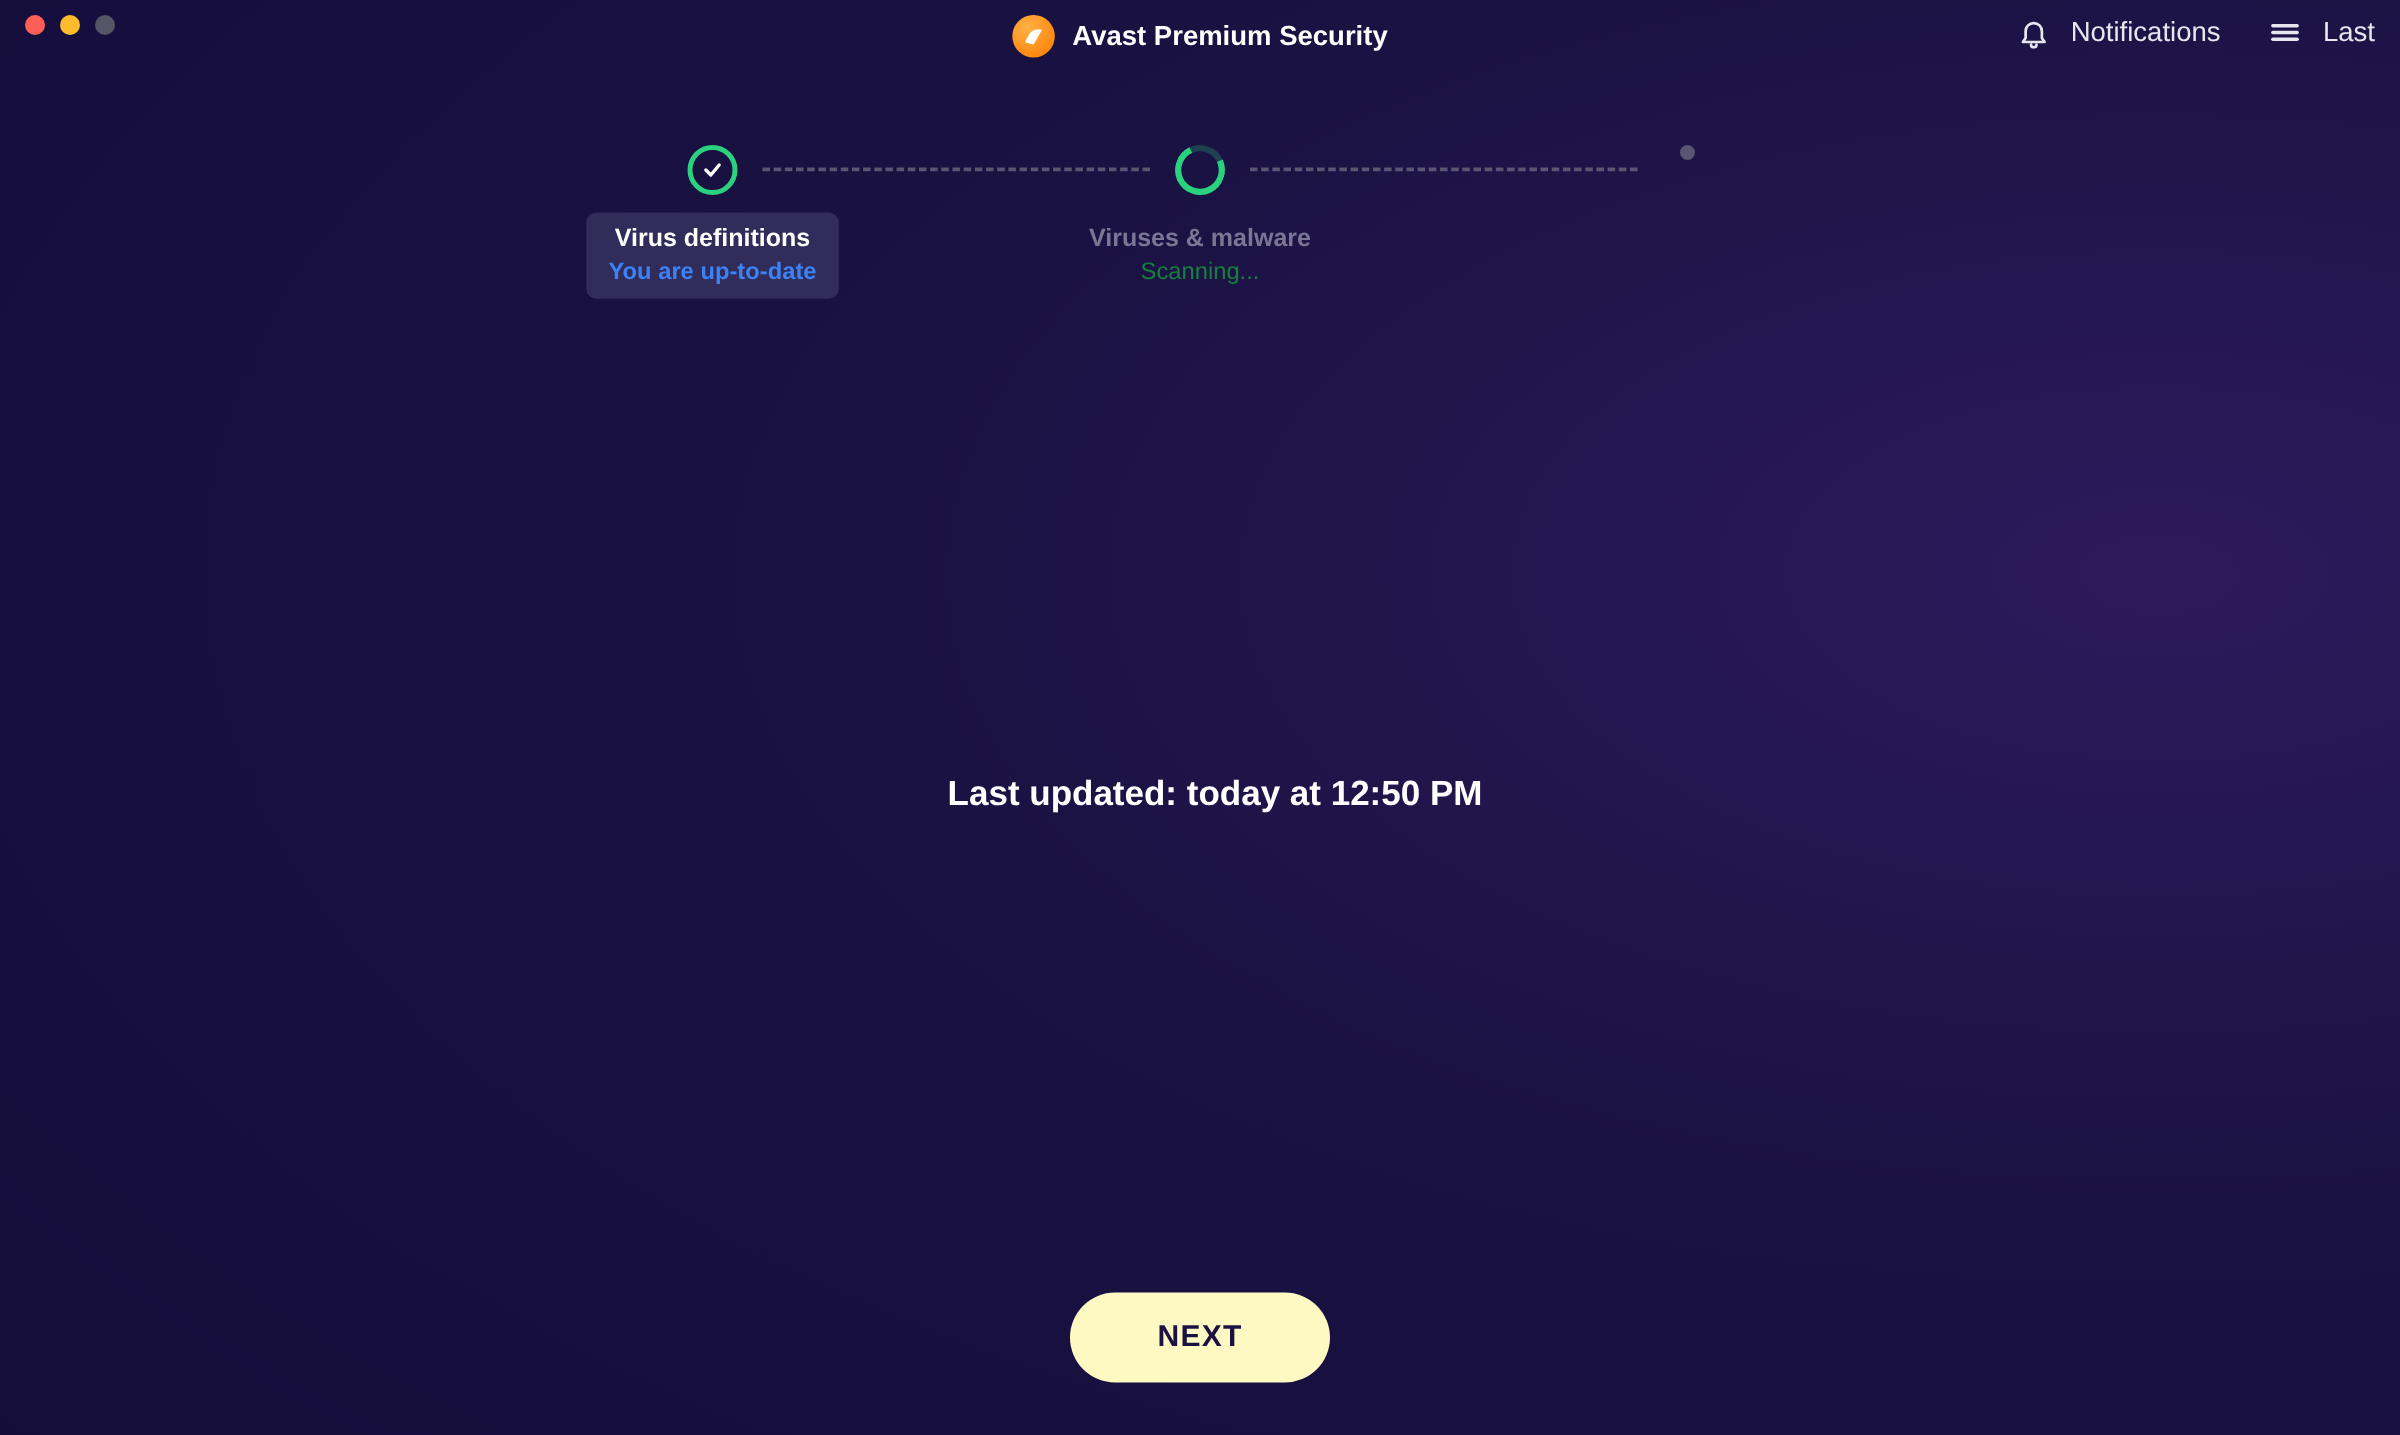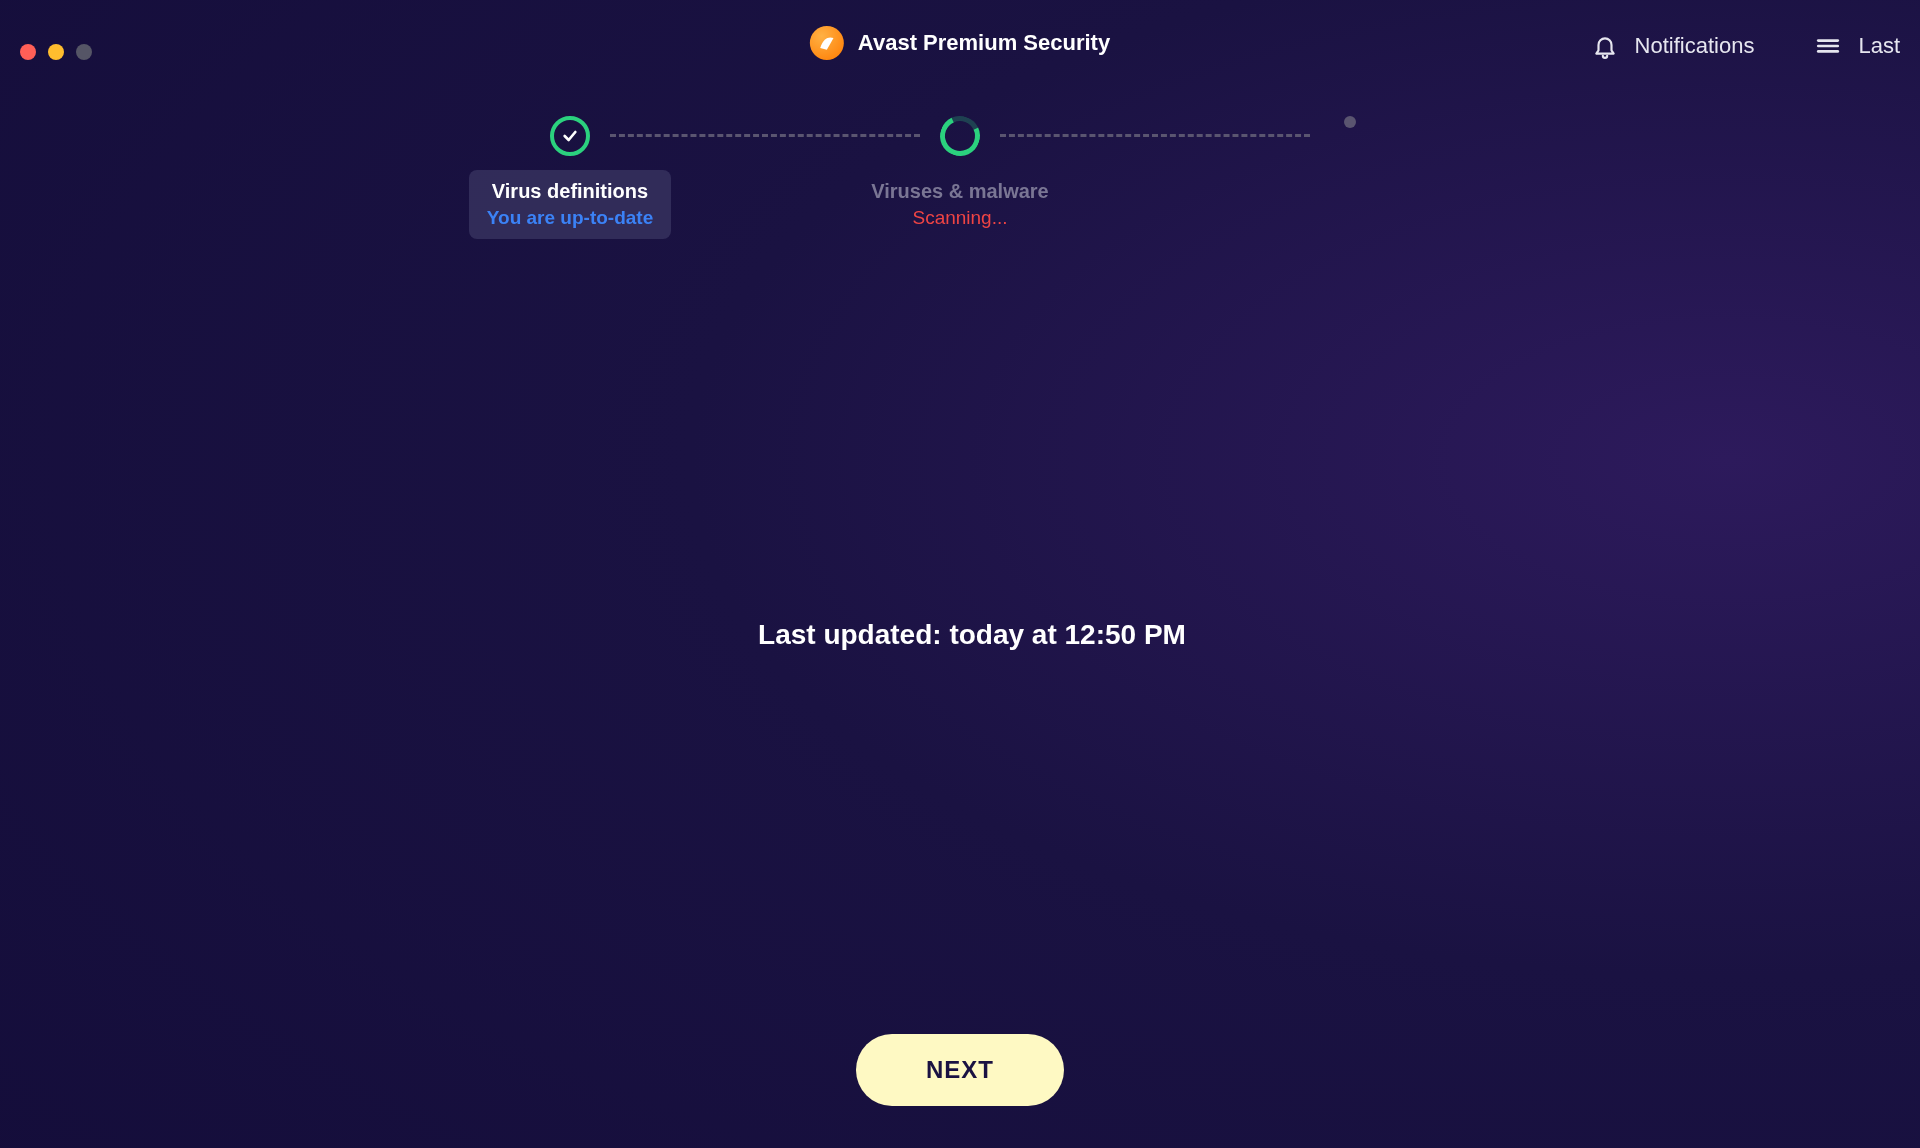--- a/index.html
+++ b/index.html
@@ -15,9 +15,9 @@
     .titlebar {
       height: 60px;
       display: flex;
-      align-items: flex-end;
+      align-items: flex-start;
       justify-content: space-between;
-      padding: 0 20px;
+      padding: 12px 20px;
       position: relative;
     }
     .traffic-lights { display: flex; gap: 12px; }

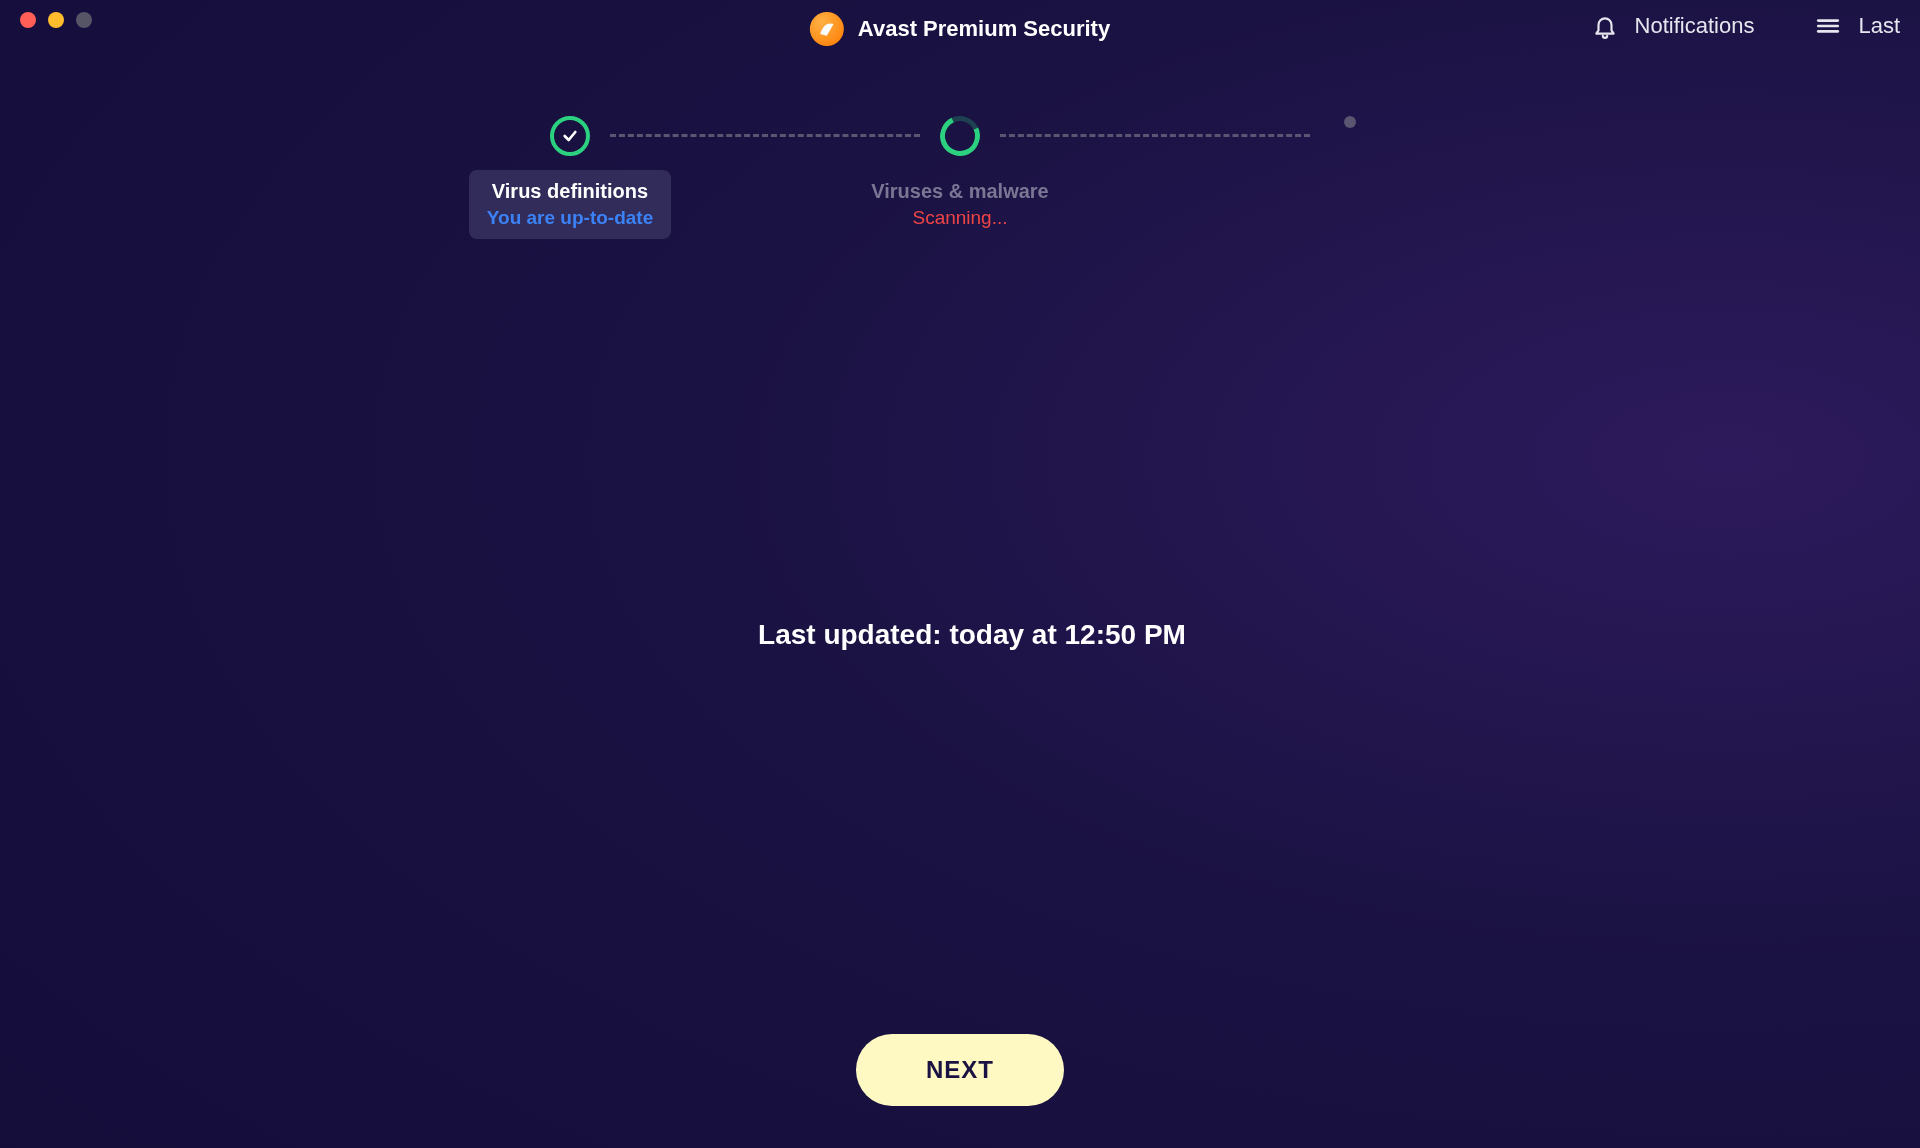--- a/index.html
+++ b/index.html
@@ -36,7 +36,7 @@
       display: flex; align-items: center; justify-content: center;
     }
     .logo svg { width: 20px; height: 20px; }
-    .titlebar-right { display: flex; align-items: center; gap: 60px; }
+    .titlebar-right { display: flex; align-items: center; gap: 38px; }
     .tb-item { display: flex; align-items: center; gap: 16px; color: #e6e6ef; font-size: 22px; font-weight: 500; cursor: pointer; }
     .tb-icon { width: 28px; height: 28px; display: flex; align-items: center; justify-content: center; }
 

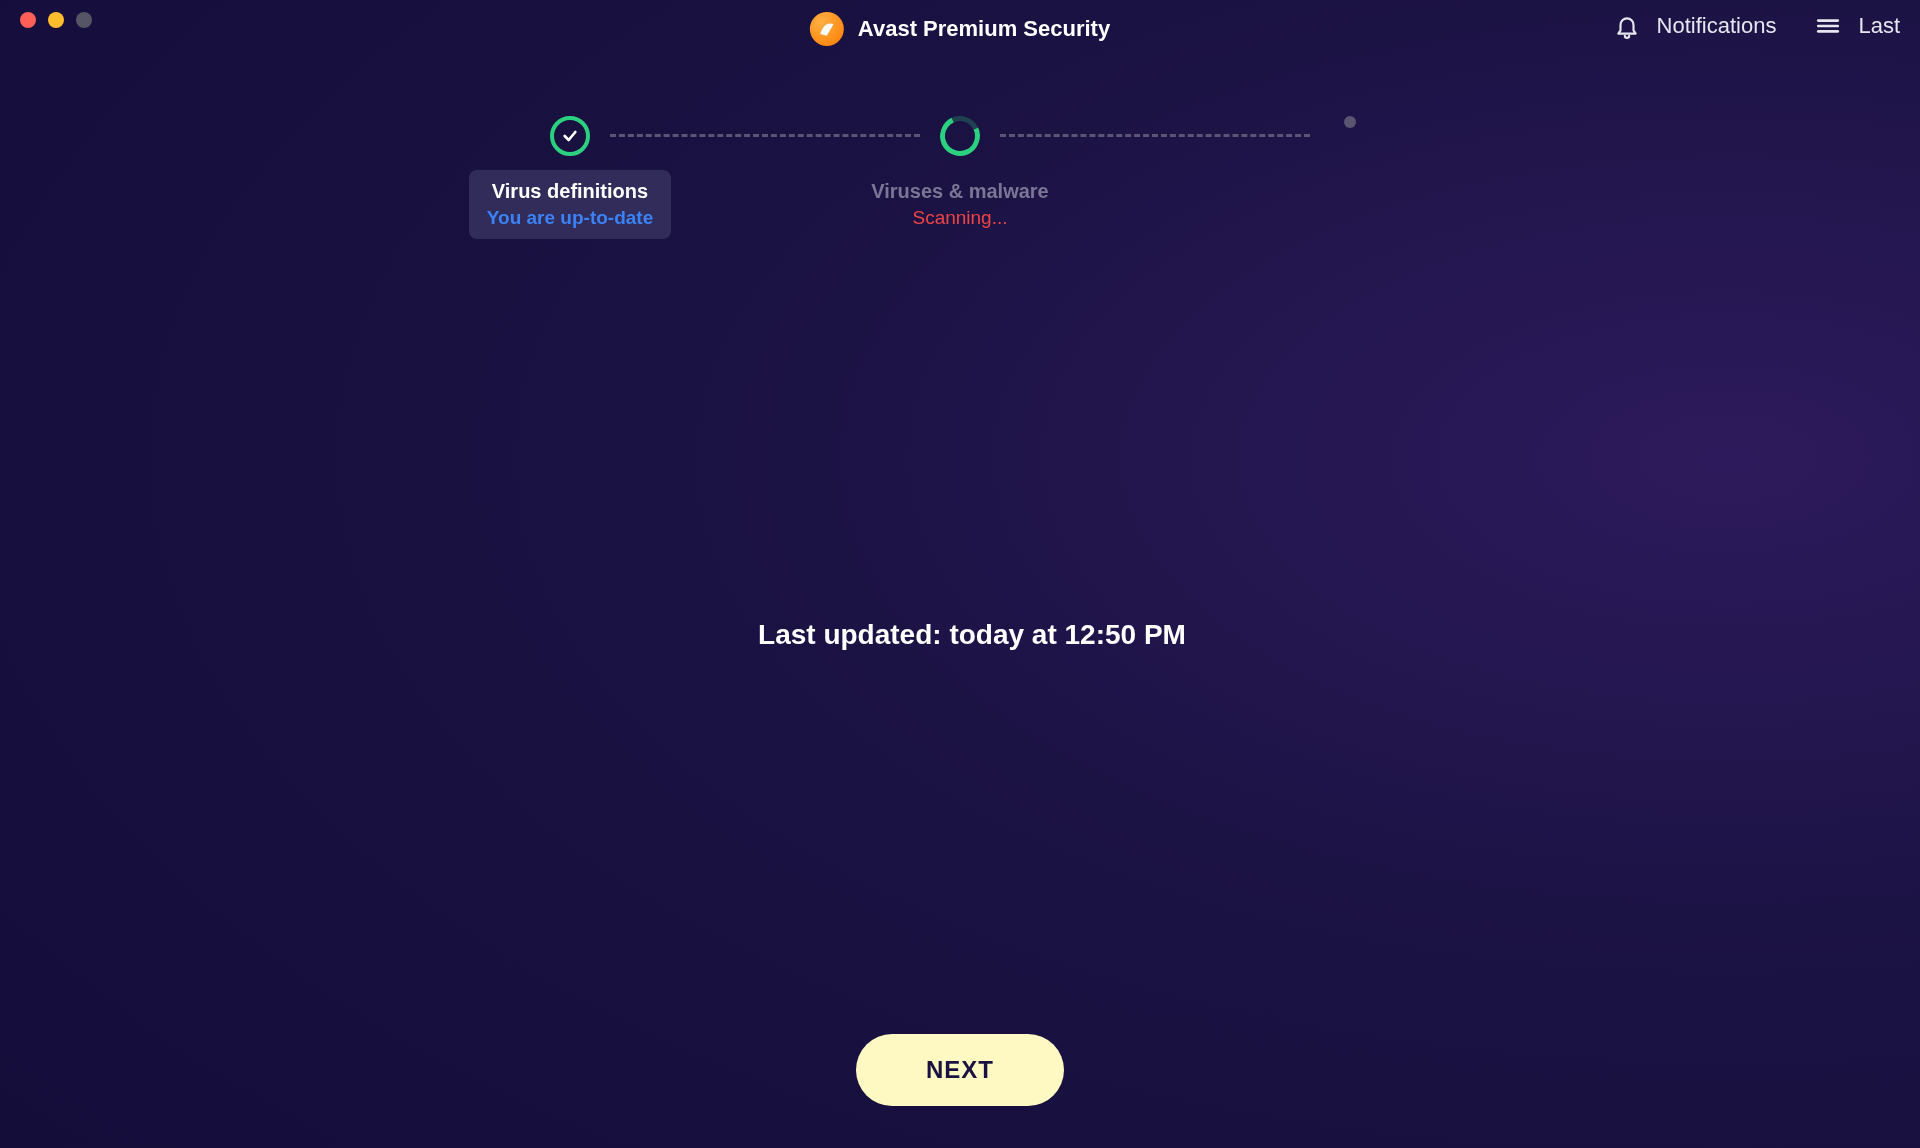--- a/index.html
+++ b/index.html
@@ -96,7 +96,7 @@
     .step-title { font-size: 20px; font-weight: 700; color: #ffffff; }
     .step-title.dim { color: #7a7694; font-weight: 600; }
     .step-status { margin-top: 4px; font-size: 19px; font-weight: 600; color: #3b82f6; }
-    .step-status.dim { color: #ef4444; font-weight: 500; }
+    .step-status.dim { color: #15803d; font-weight: 500; }
 
     .main-msg {
       text-align: center;

